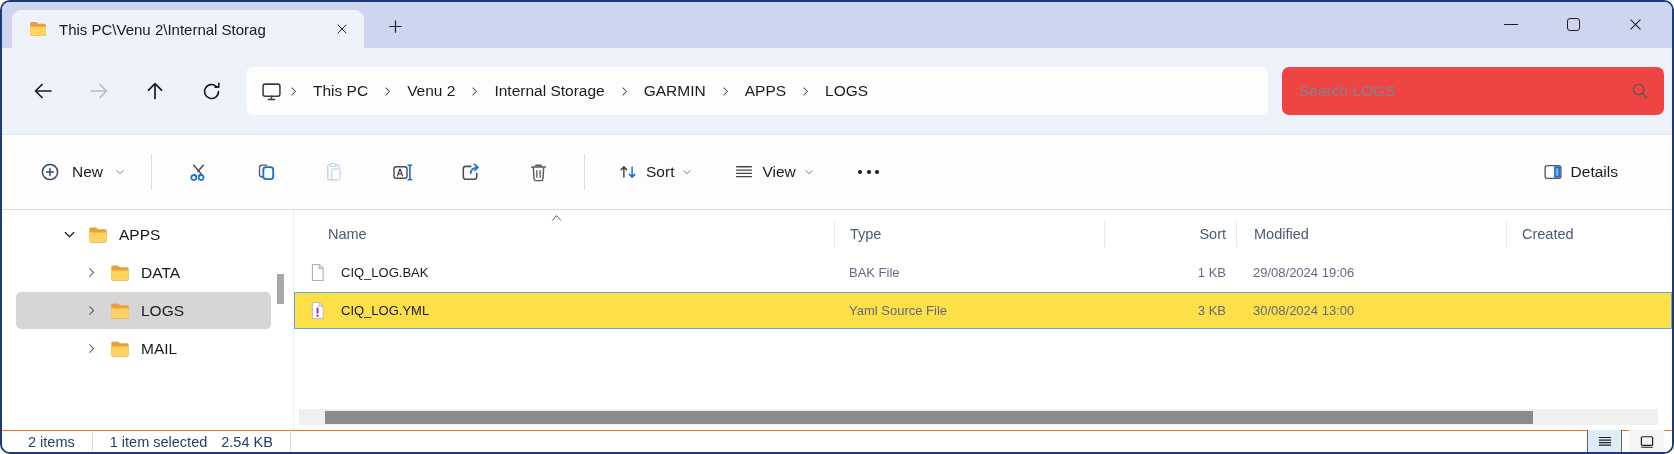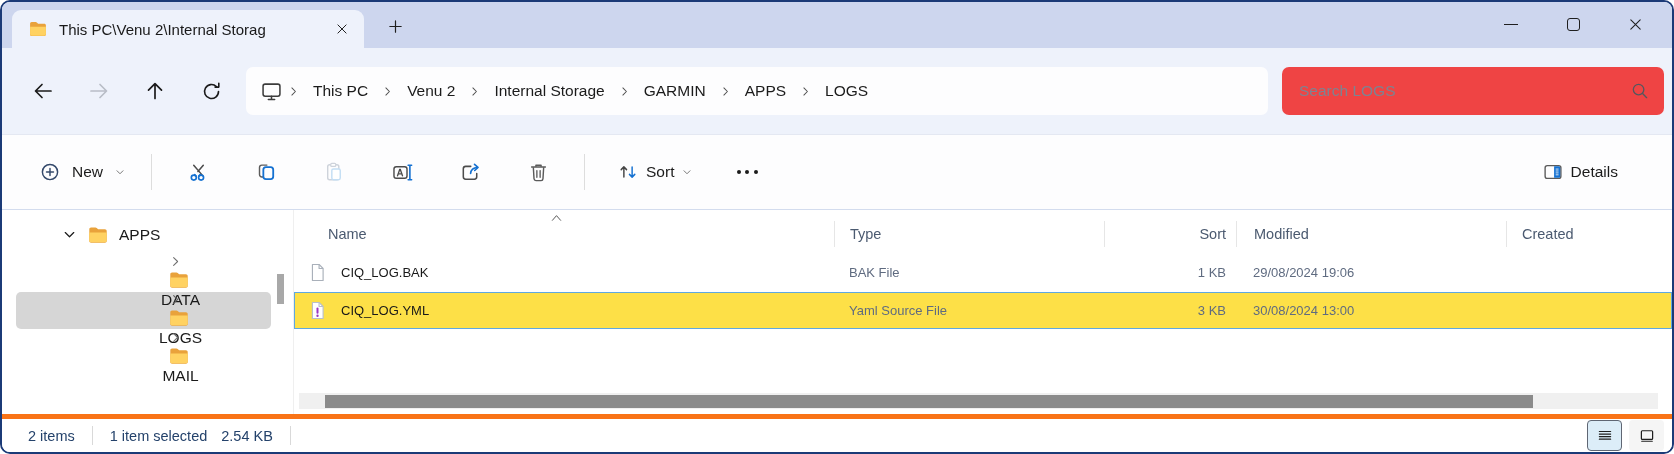--- a/index.html
+++ b/index.html
@@ -290,6 +290,15 @@
         </svg>
     </button>
 
+    <button class="tool-dd">
+      <svg width="22" height="22" viewBox="0 0 24 24">
+          <path d="M4 6.3h16M4 9.9h16M4 13.5h16M4 17.1h16" stroke="#454545" stroke-width="1.5" stroke-linecap="round"></path>
+        </svg>
+      <span class="tool-label">View</span>
+      <svg width="12" height="12" viewBox="0 0 24 24">
+          <path d="M6 9.5 12 15.5 18 9.5" fill="none" stroke="#6a6a6a" stroke-width="1.8" stroke-linecap="round" stroke-linejoin="round"></path>
+        </svg>
+    </button>
 
     <button class="iconbtn tool-btn">
       <span class="more-dots">

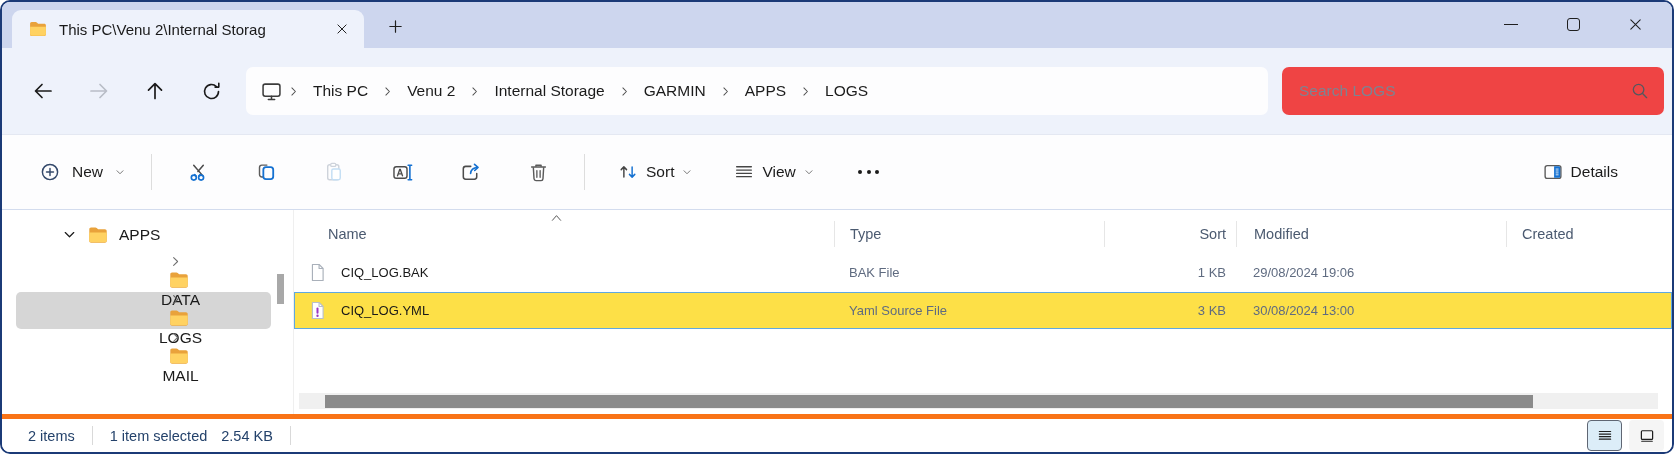--- a/index.html
+++ b/index.html
@@ -61,7 +61,7 @@
   .tree-row { height:37px; margin:1px 22px 1px 14px; display:flex; align-items:center; border-radius:5px; cursor:pointer; }
   .tree-row.selected { background:#d6d6d6; }
   .ti-0 { padding-left:42px; }
-  .ti-1 { padding-left:64px;flex-direction:column; }
+  .ti-1 { padding-left:64px; }
   .tree-chevron { width:22px; display:flex; justify-content:center; flex-shrink:0; }
   .tree-folder { margin-left:7px; flex-shrink:0; display:flex; }
   .tree-label { font-size:15.5px; color:#1a1a1a; margin-left:10px; white-space:nowrap; }

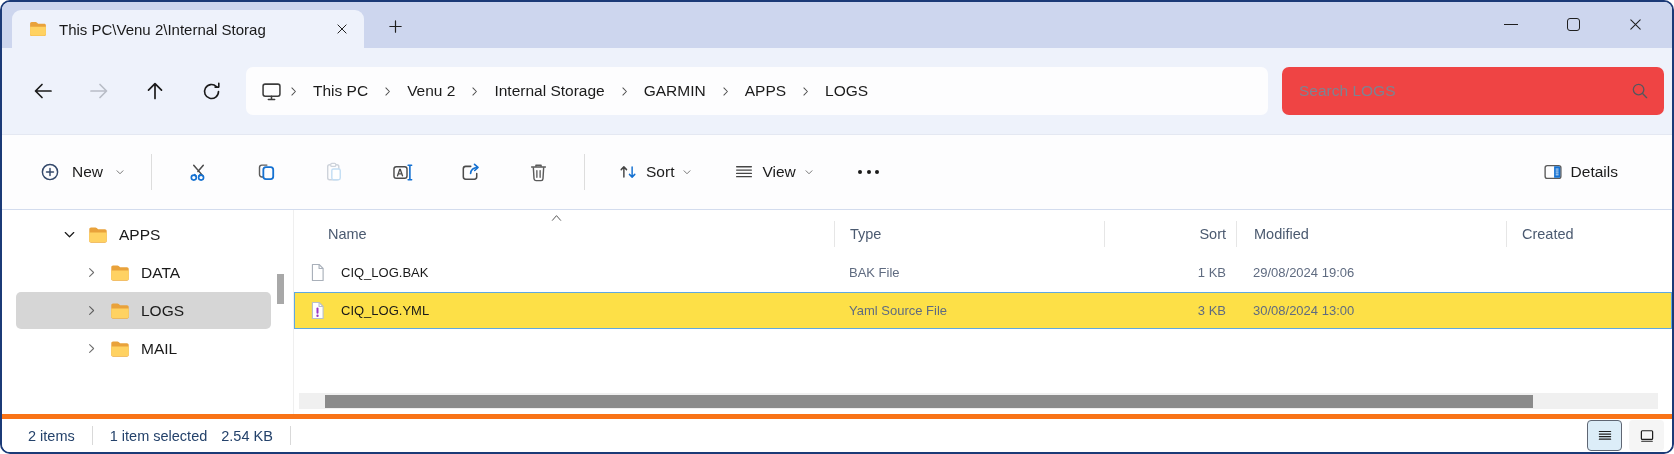--- a/index.html
+++ b/index.html
@@ -91,7 +91,7 @@
   .hscroll-thumb { position:absolute; left:26px; top:1.5px; height:13px; width:1208px; background:#8b8b8b; cursor:grab; }
 
   
-  .statusbar { height:38px; background:#fff; border-top:5px solid #f97316; display:flex; align-items:center;
+  .statusbar { height:22px; background:#fff; border-top:1px solid #f97316; display:flex; align-items:center;
                padding:0 8px 0 26px; flex-shrink:0; font-size:14.5px; color:#24426b; }
   .sb-sep { width:1px; height:19px; background:#d9d9d9; margin:0 17px; }
   .sb-size { margin-left:14px; }

